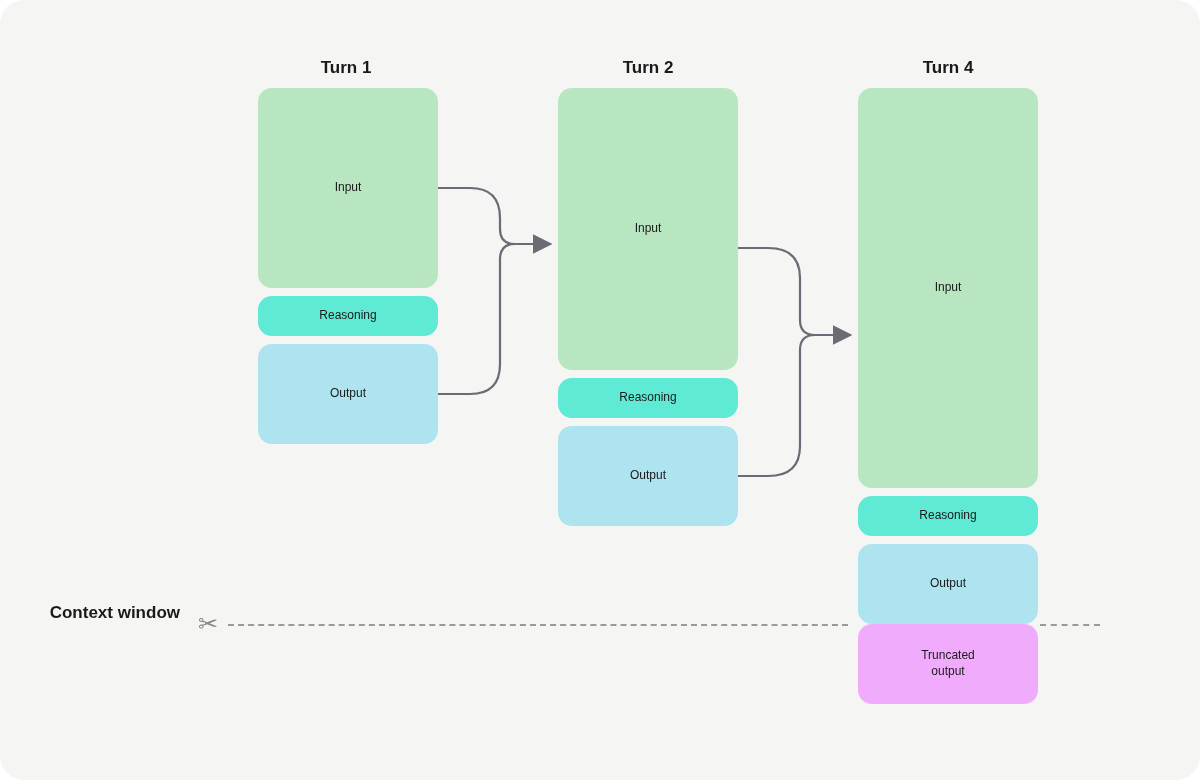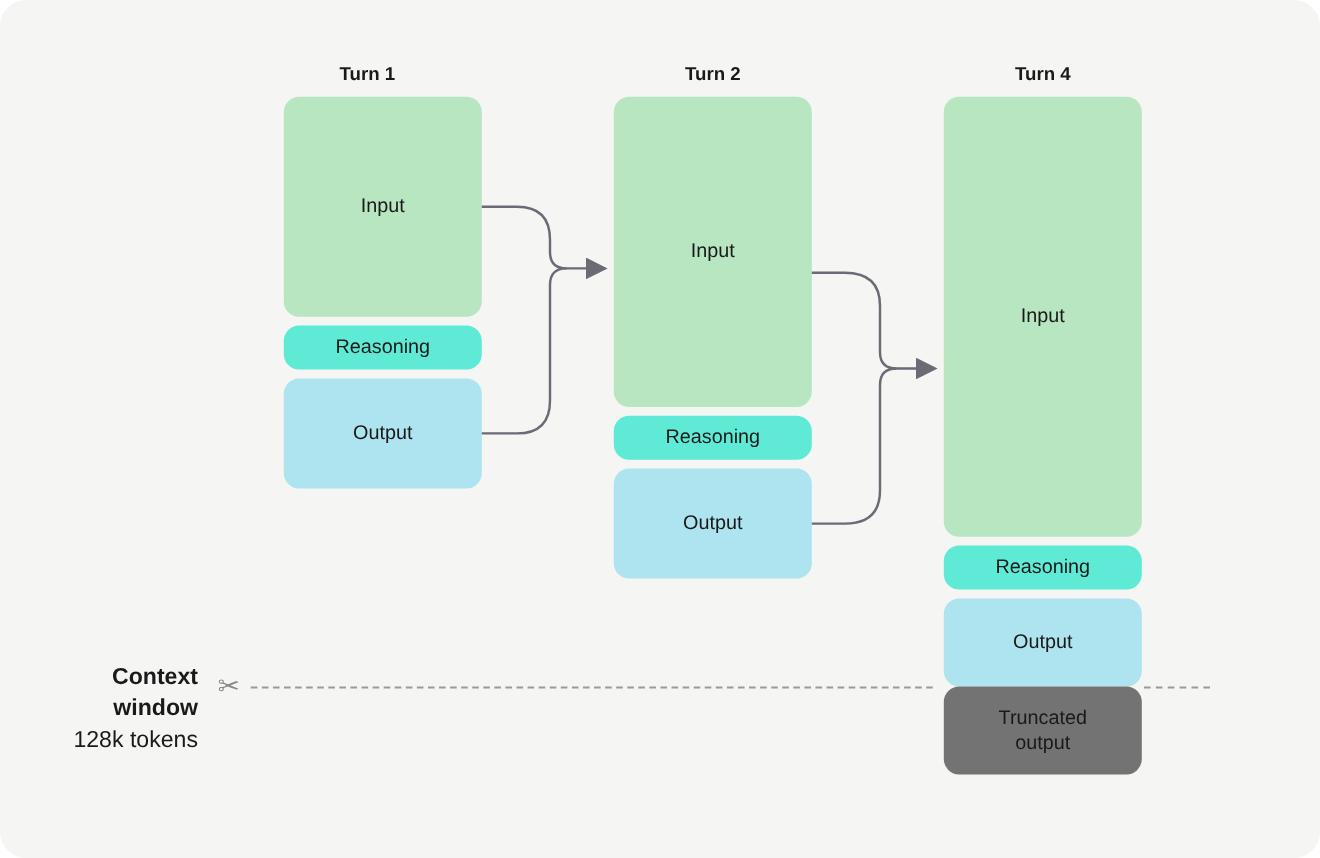--- a/index.html
+++ b/index.html
@@ -72,7 +72,7 @@
 
 <div class="frame">
 
-  <div class="col-header" style="left:244px; top:58px; width:180px;">Turn 1</div>
+  <div class="col-header" style="left:256px; top:58px; width:180px;">Turn 1</div>
   <div class="col-header" style="left:558px; top:58px; width:180px;">Turn 2</div>
   <div class="col-header" style="left:858px; top:58px; width:180px;">Turn 4</div>
 

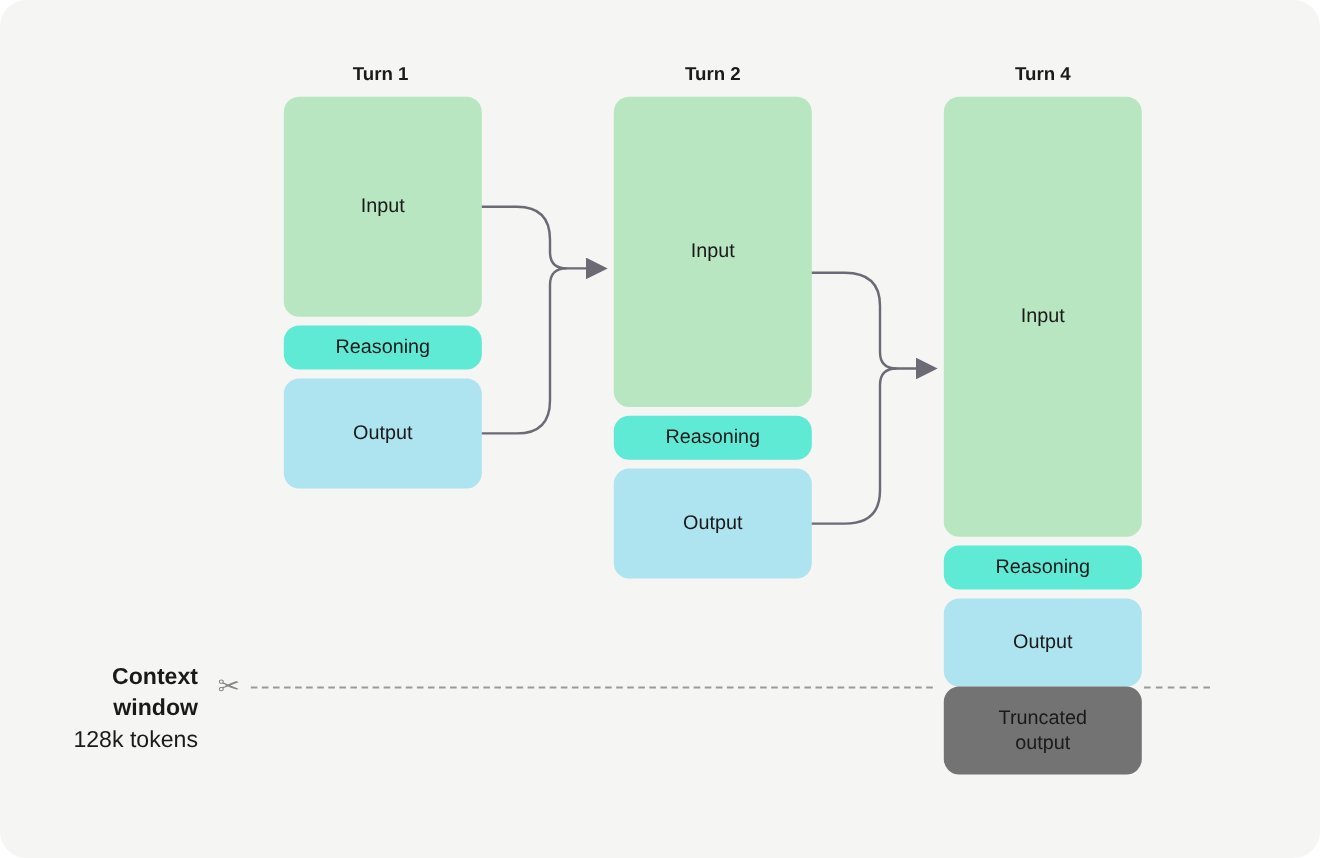--- a/index.html
+++ b/index.html
@@ -30,7 +30,7 @@
       display: flex;
       align-items: center;
       justify-content: center;
-      font-size: 18px;
+      font-size: 12px;
       color: #1a1a1a;
       text-align: center;
       line-height: 1.3;

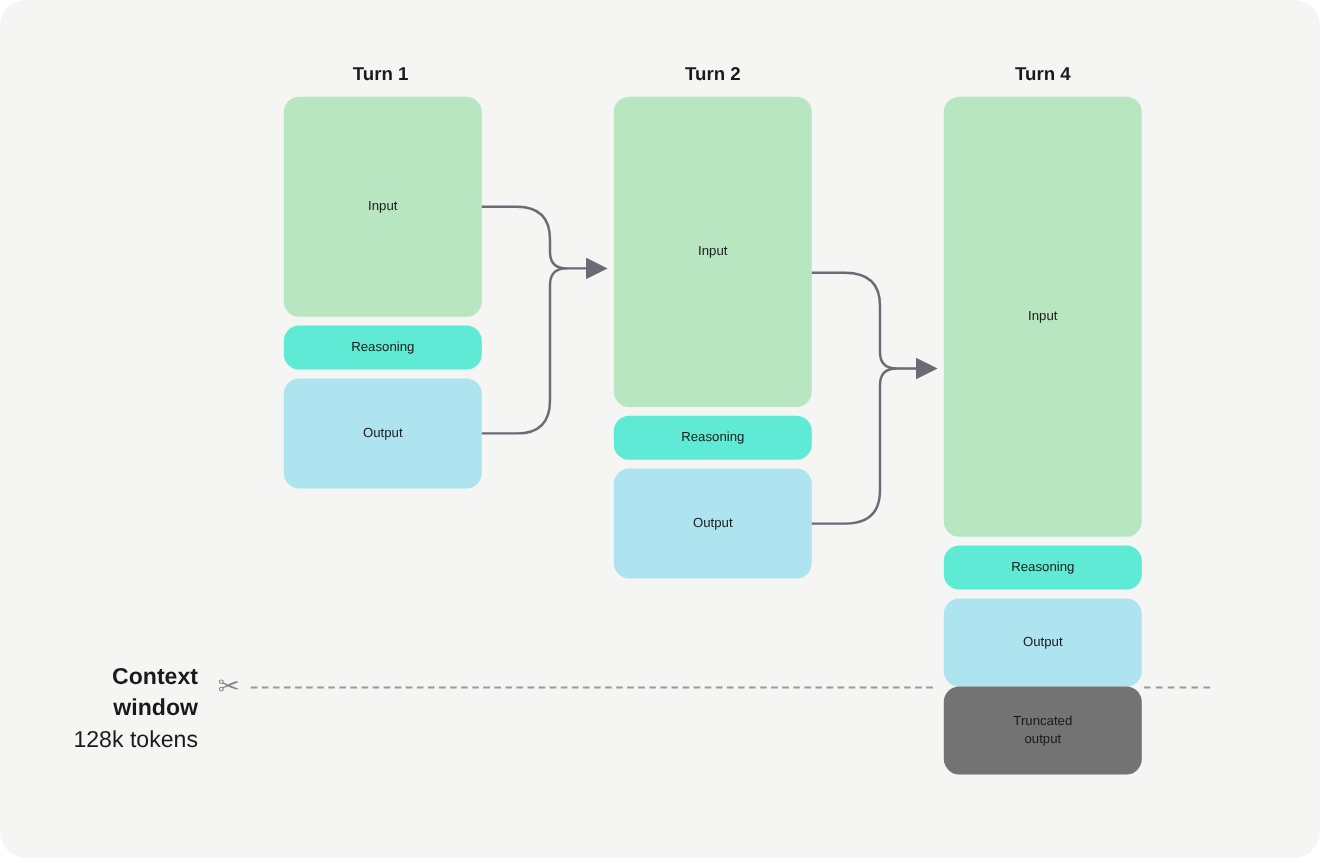--- a/index.html
+++ b/index.html
@@ -41,7 +41,7 @@
     .truncated-block { background: #737373; }
     .context-label {
       position: absolute;
-      font-size: 21px;
+      font-size: 17px;
       color: #1a1a1a;
       text-align: right;
       line-height: 1.35;

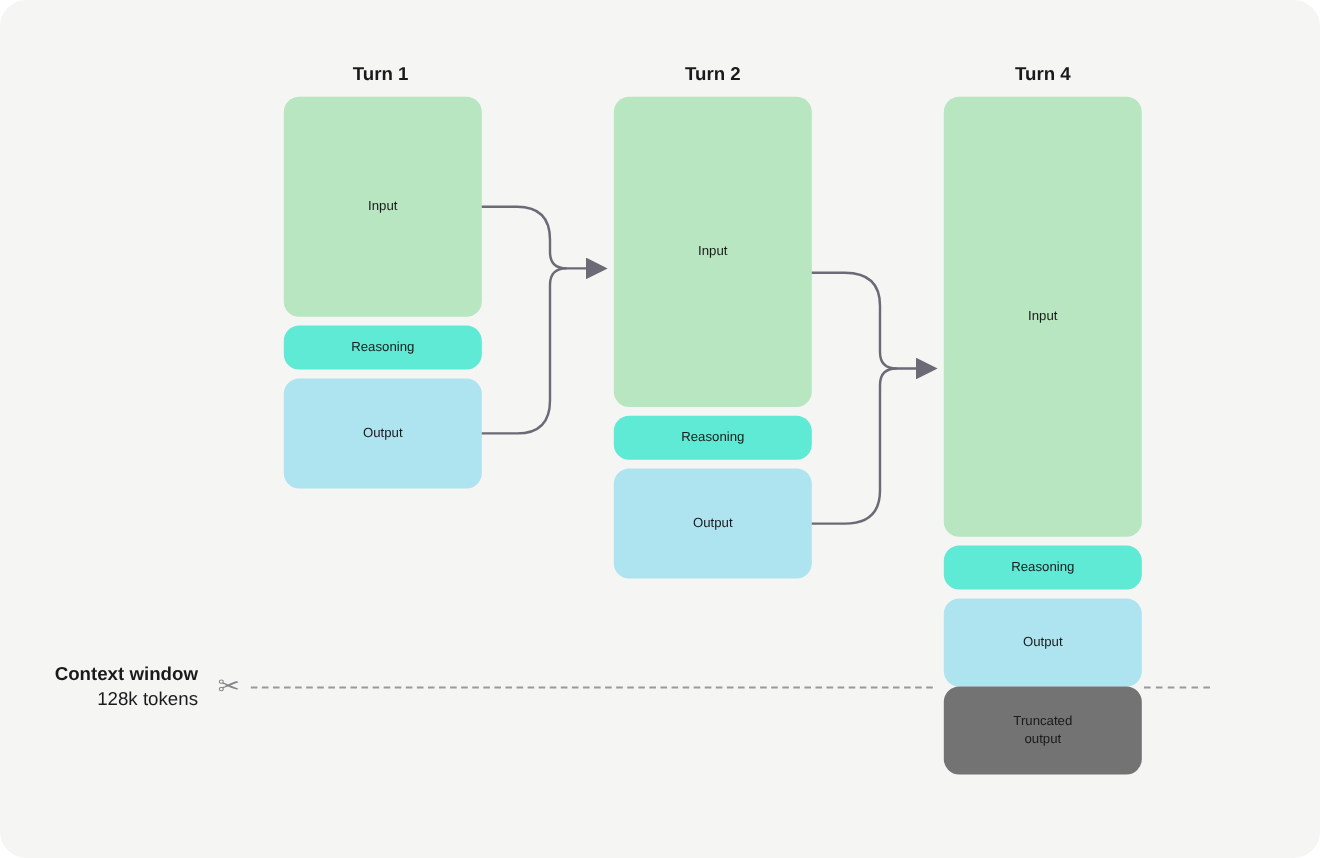--- a/index.html
+++ b/index.html
@@ -92,7 +92,6 @@
 
   <div class="context-label" style="top:602px; width:180px; left:0;">
     <div class="context-title">Context window</div>
-    <div class="context-sub">128k tokens</div>
   </div>
 
   <div class="scissors" style="left:198px; top:624px;">✂</div>

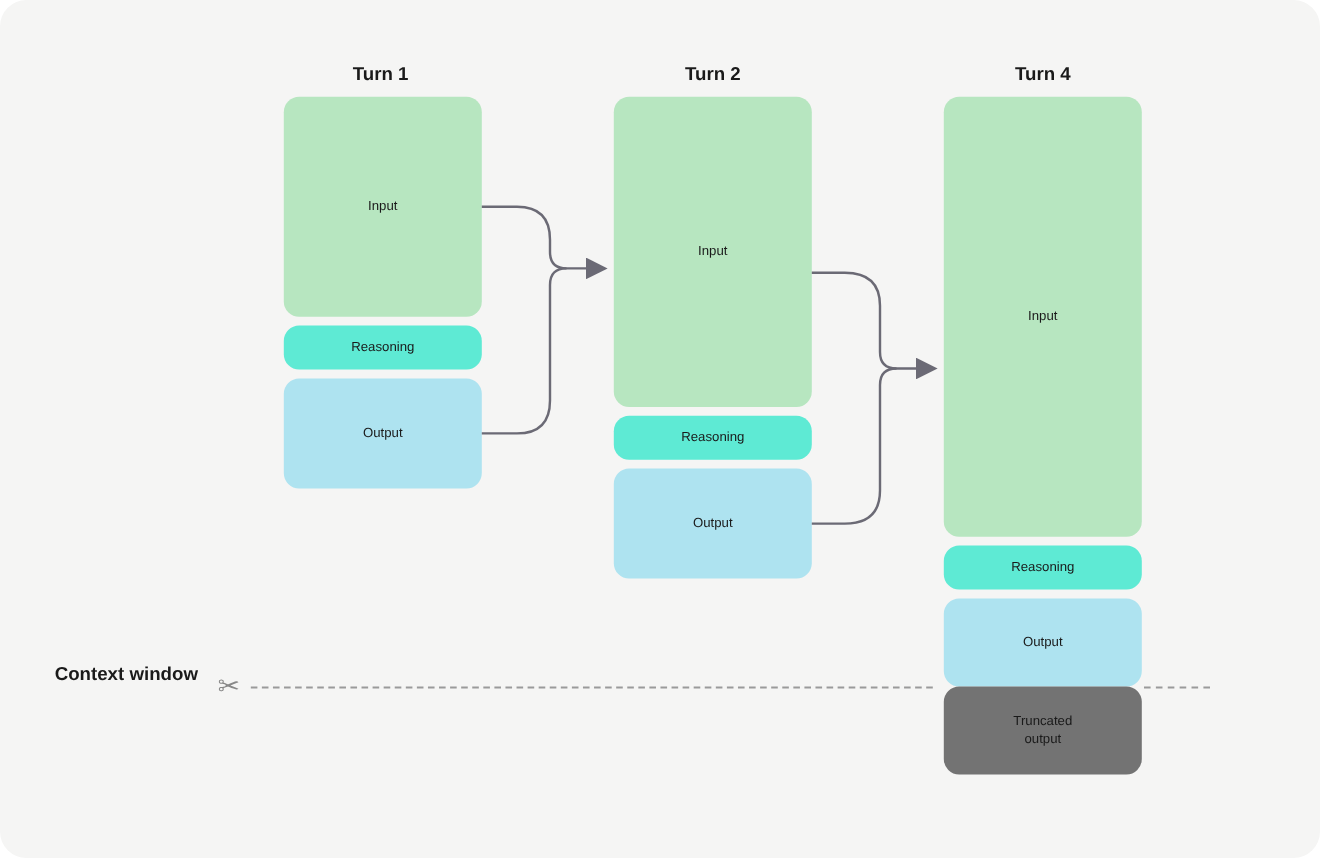--- a/index.html
+++ b/index.html
@@ -38,7 +38,7 @@
     .input-block { background: #b7e6c0; }
     .reasoning-block { background: #5eead4; }
     .output-block { background: #aee3f0; }
-    .truncated-block { background: #737373; }
+    .truncated-block { background: #f0abfc; }
     .context-label {
       position: absolute;
       font-size: 17px;

